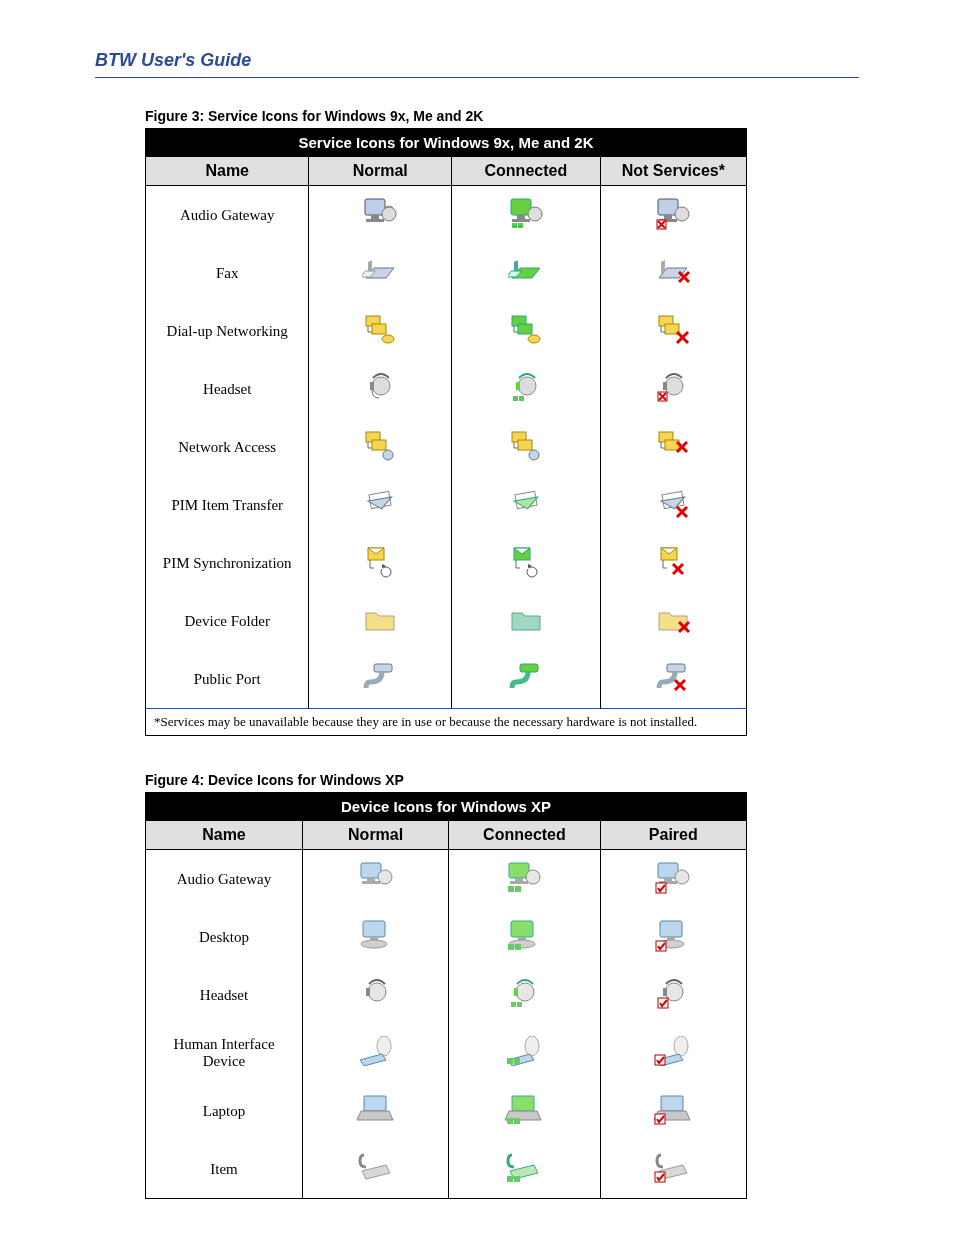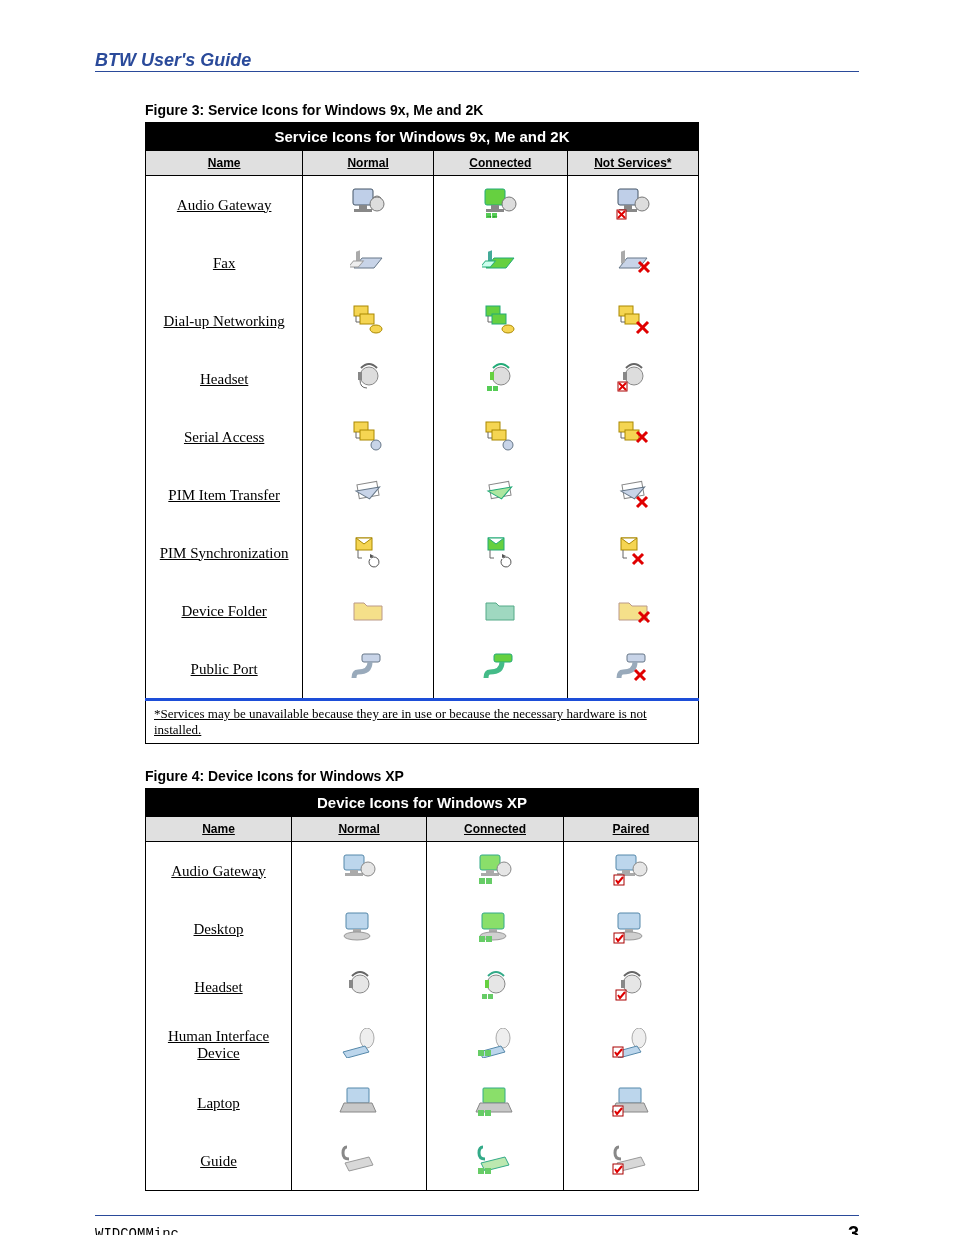--- a/index.html
+++ b/index.html
@@ -19,6 +19,7 @@
     font-style: italic;
     color: #2a4a9a;
     font-size: 18px;
+    padding-bottom: 6px;
     border-bottom: 1px solid #2a4a9a;
     margin-bottom: 30px;
   }

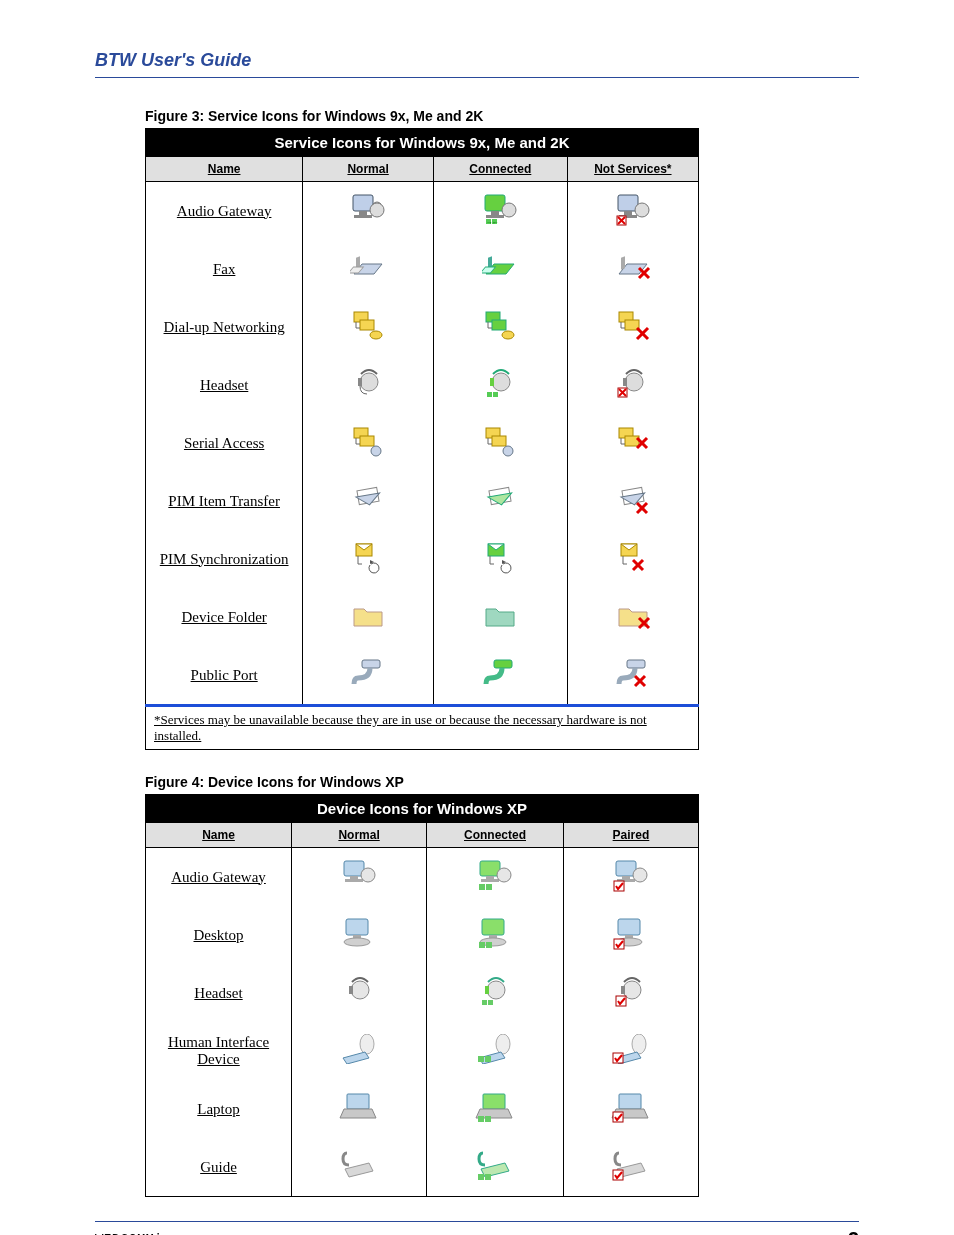--- a/index.html
+++ b/index.html
@@ -31,11 +31,10 @@
   }
   table.icon-table {
     border-collapse: collapse;
-    width: 554px;
+    width: 602px;
     margin-left: 50px;
-    margin-bottom: 24px;
+    margin-bottom: 36px;
     border: 1px solid #000;
-    text-decoration: underline;
   }
   table.icon-table th.title-row {
     background: #000;

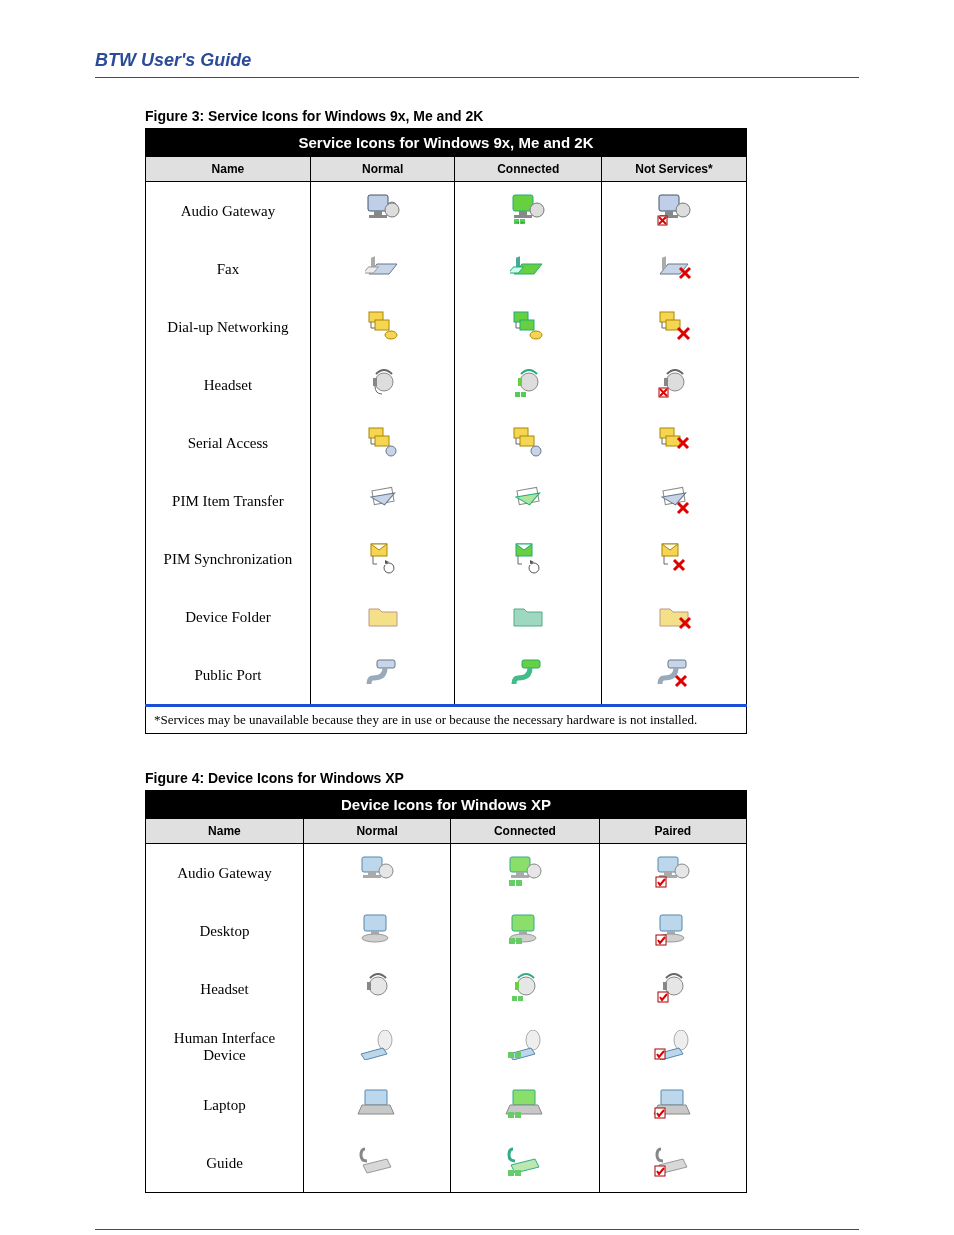--- a/index.html
+++ b/index.html
@@ -48,7 +48,7 @@
     background: #e0e0e0;
     font-family: Arial, Helvetica, sans-serif;
     font-weight: bold;
-    font-size: 12px;
+    font-size: 16px;
     padding: 5px 0;
     border: 1px solid #000;
   }

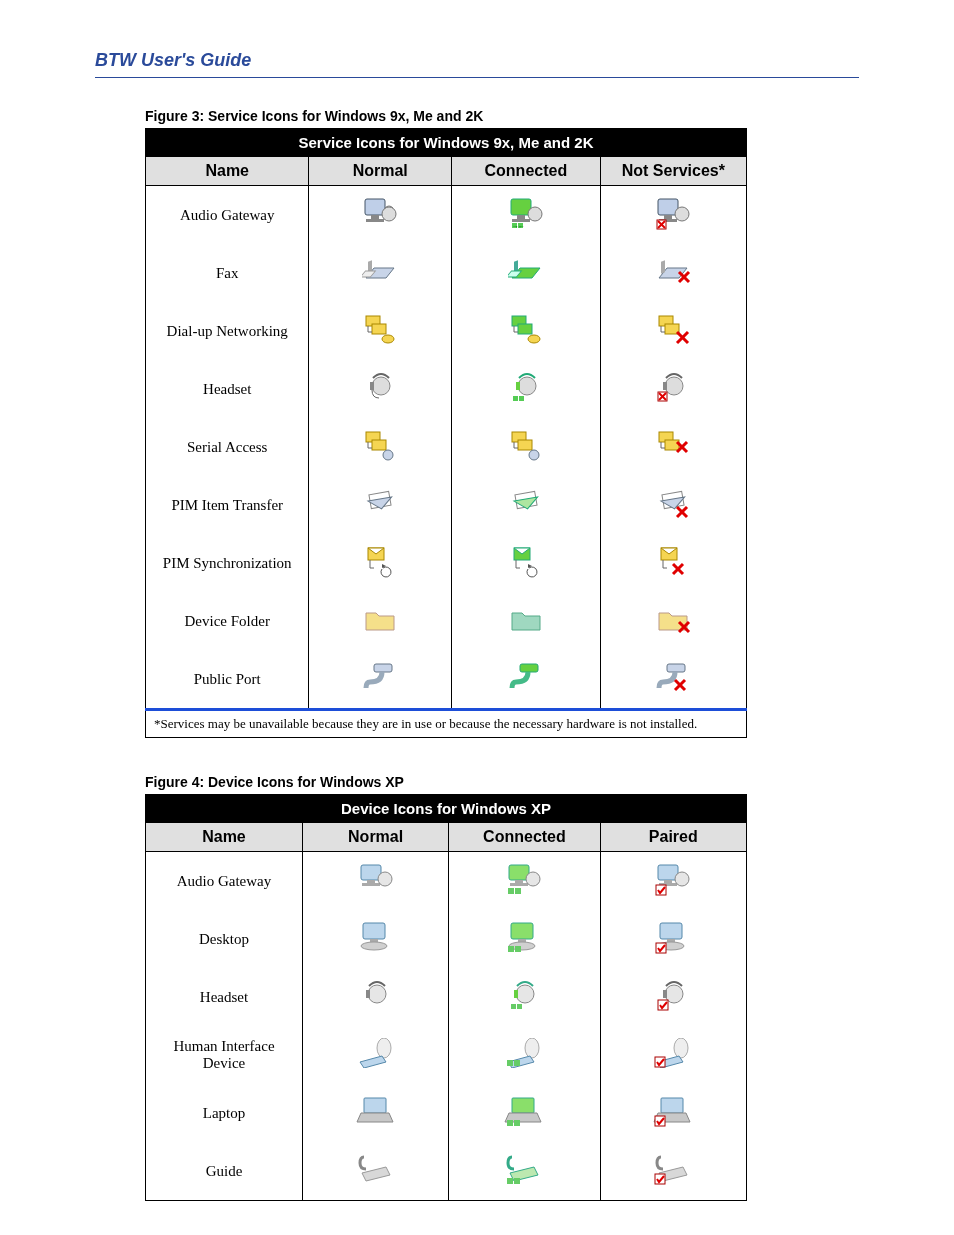--- a/index.html
+++ b/index.html
@@ -238,7 +238,7 @@
     </tr>
 
     <tr>
-      <td class="name-cell">Serial Access</td>
+      <td class="name-cell">Network Access</td>
       <td class="icon-cell"><span class="svg-icon">
         <svg width="36" height="34">
                 <rect x="4" y="4" width="14" height="10" fill="#f5d552" stroke="#a80"></rect>

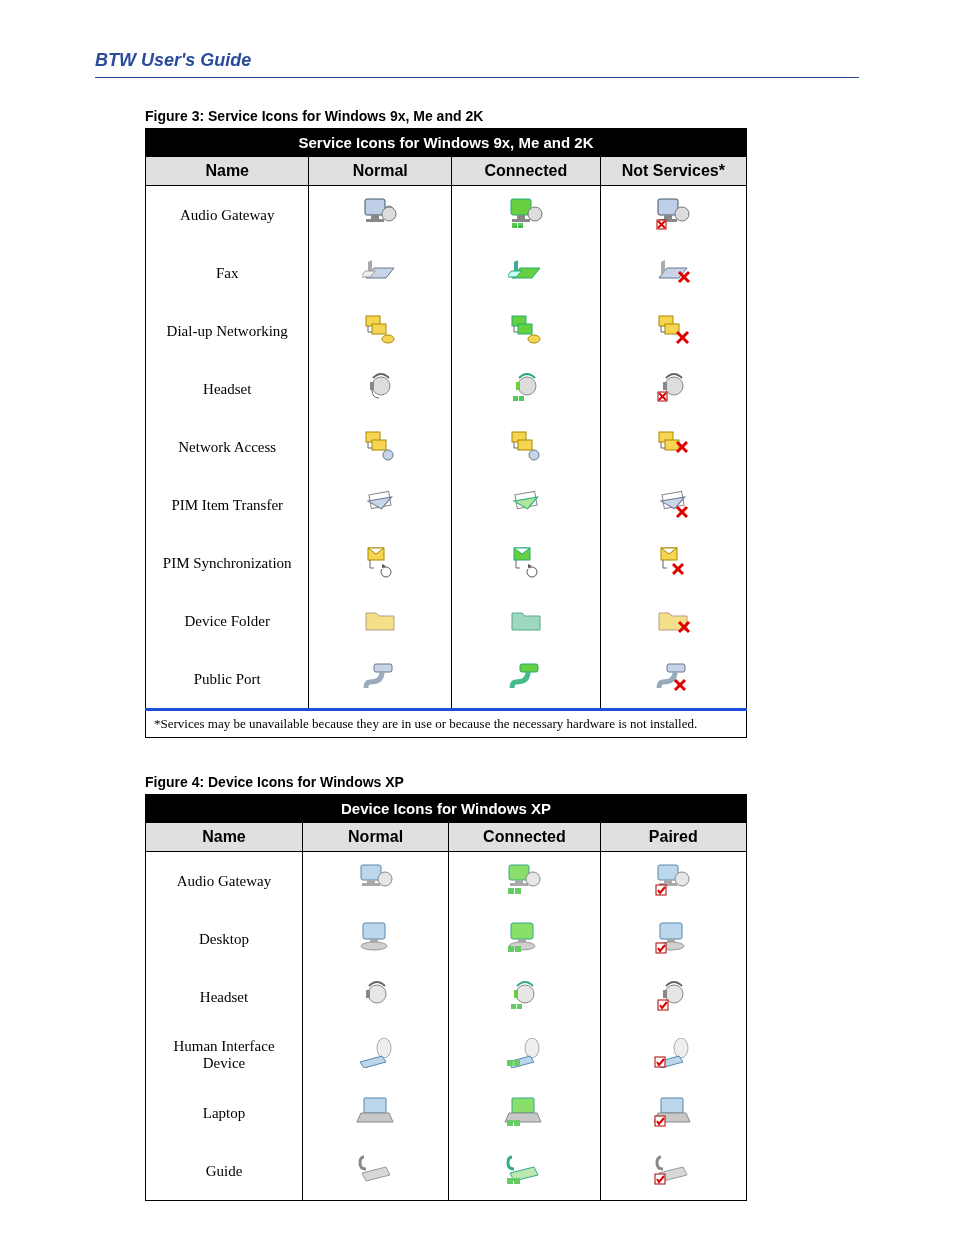--- a/index.html
+++ b/index.html
@@ -72,7 +72,7 @@
   }
   table.icon-table tr.footnote td {
     font-size: 13px;
-    border-top: 3px solid #1d4ed8;
+    border-top: 1px solid #1d4ed8;
     padding: 5px 8px;
   }
   .svg-icon { display:inline-block; vertical-align:middle; }

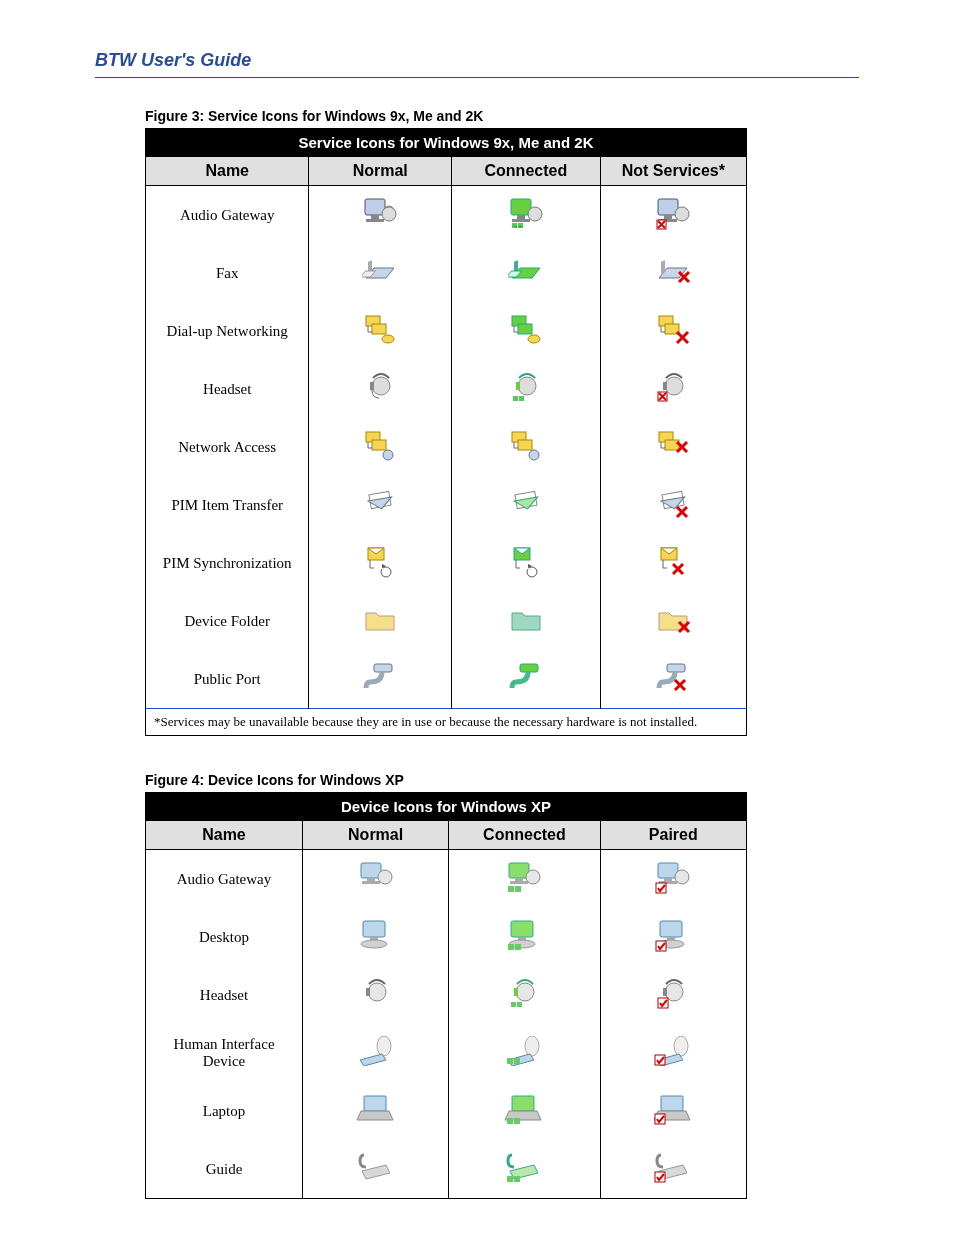--- a/index.html
+++ b/index.html
@@ -528,7 +528,7 @@
     </tr>
 
     <tr>
-      <td class="name-cell">Guide</td>
+      <td class="name-cell">Item</td>
       <td class="icon-cell"><span class="svg-icon">
         <svg width="40" height="32">
                 <path d="M8 4 Q4 4 4 10 Q4 16 10 16" stroke="#888" fill="none" stroke-width="3"></path>

